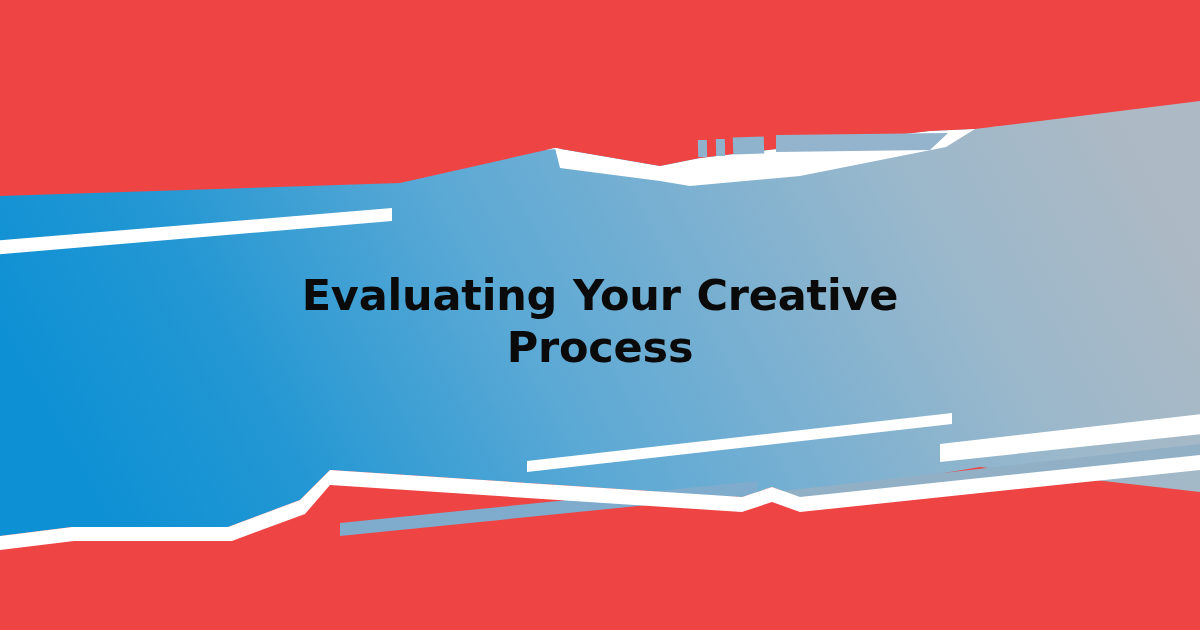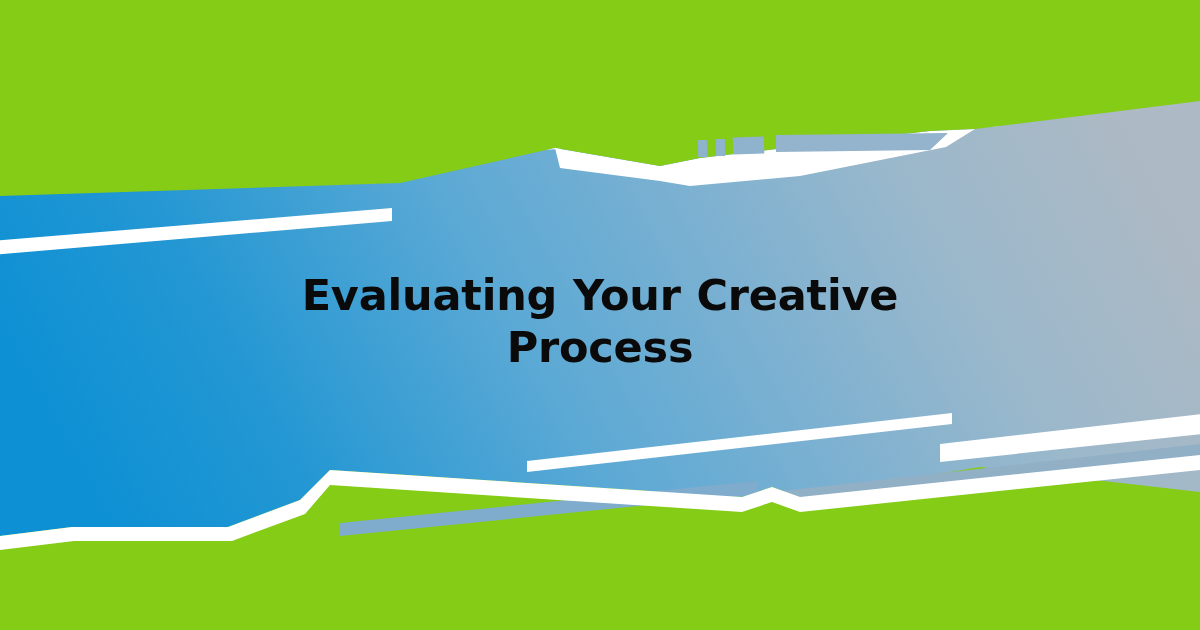--- a/index.html
+++ b/index.html
@@ -15,7 +15,7 @@
     position: relative;
     width: 1200px;
     height: 630px;
-    background: #84cc16;
+    background: #ef4444;
     overflow: hidden;
   }
   #art {

